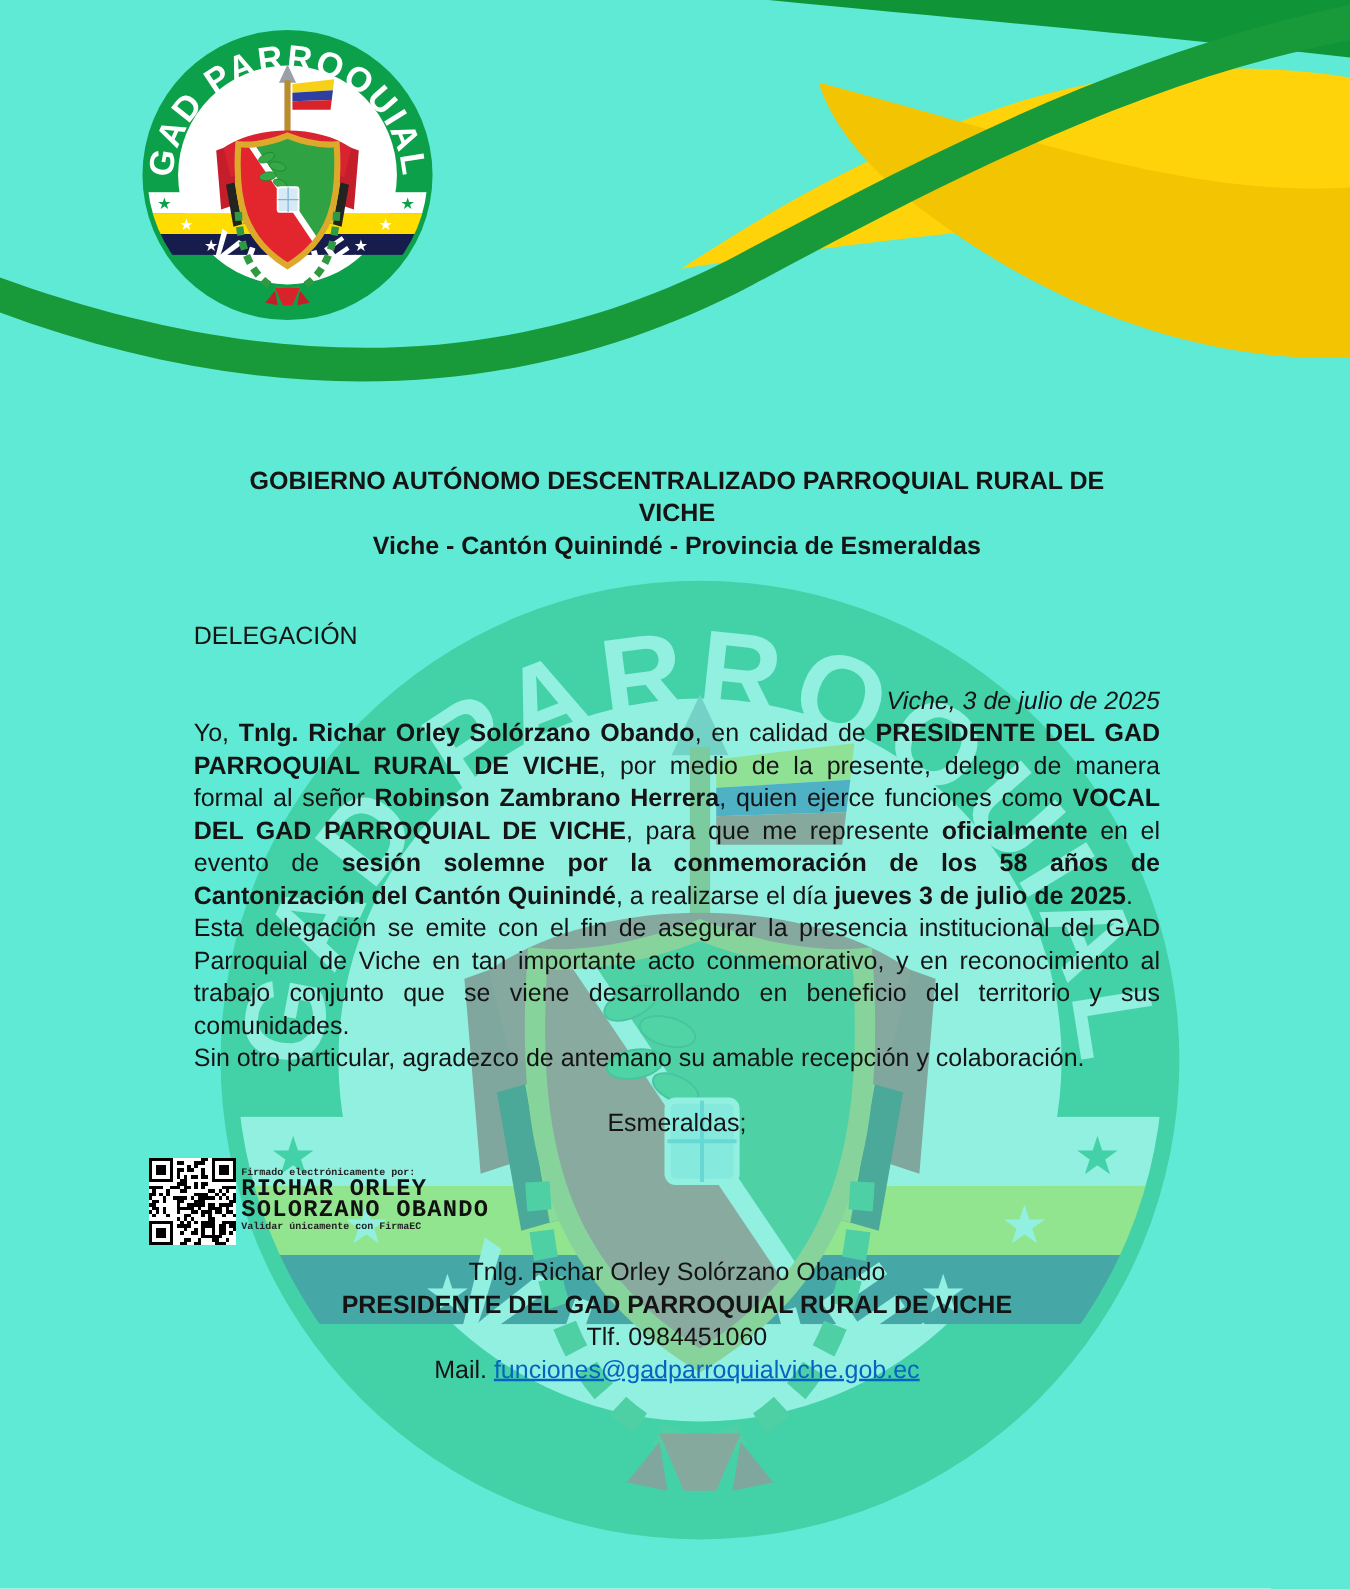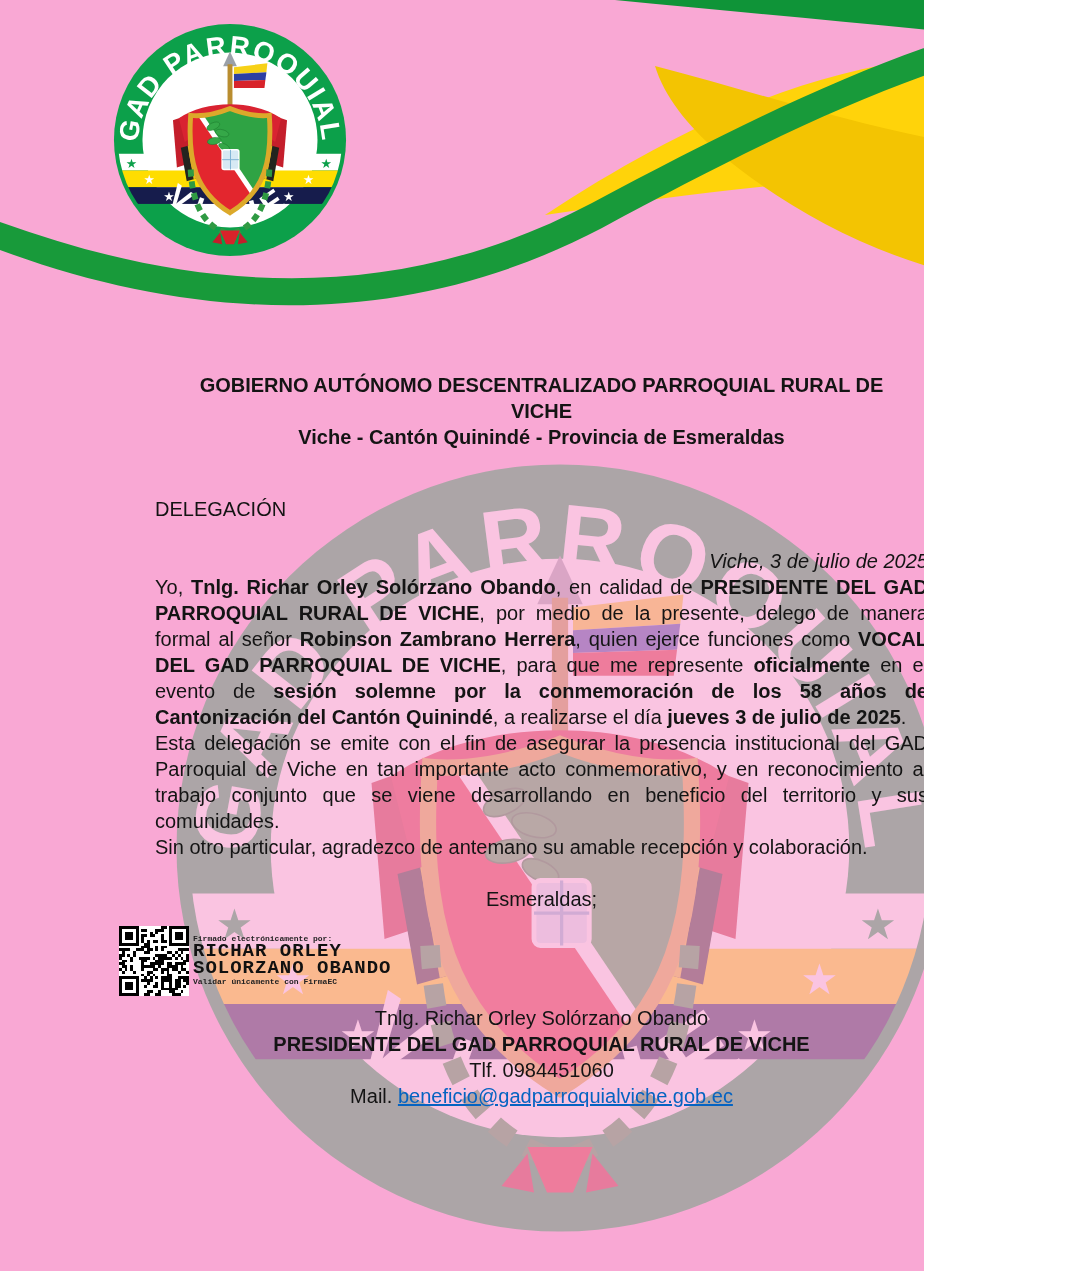--- a/index.html
+++ b/index.html
@@ -4,7 +4,7 @@
 <style>
   html,body{margin:0;padding:0;background:#ffffff;}
   .page{
-    position:relative;width:924px;height:1271px;background:#f9a8d4;overflow:hidden;
+    position:relative;width:1080px;height:1271px;background:#5eead4;overflow:hidden;
     font-family:"Liberation Sans",sans-serif;color:#141414;
   }
   .header-art{position:absolute;top:0;left:0;width:1080px;height:340px;}

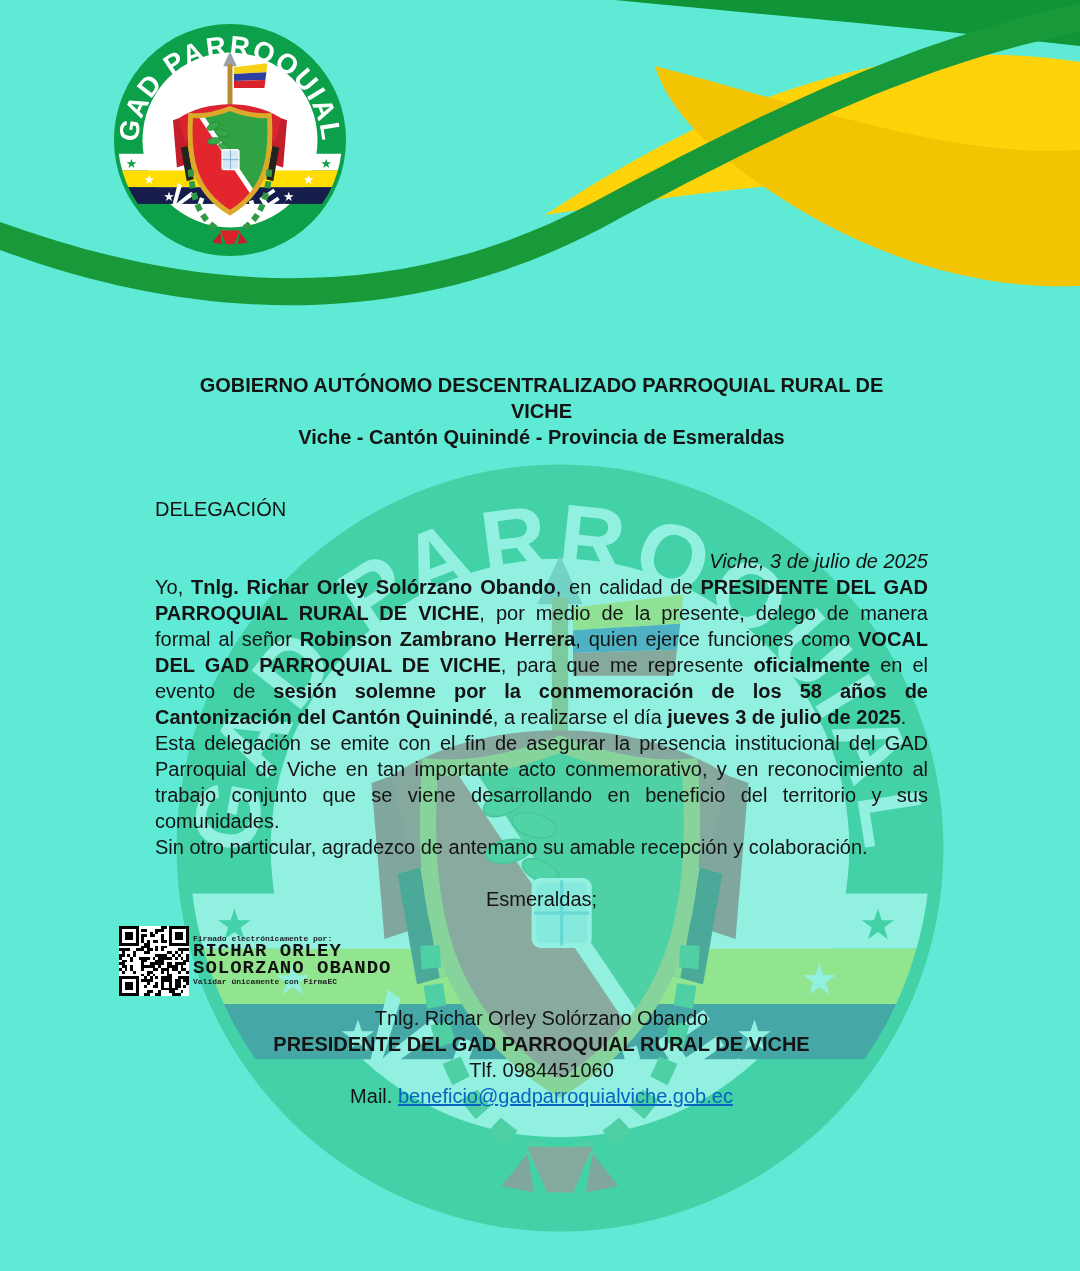--- a/index.html
+++ b/index.html
@@ -368,7 +368,7 @@
       <div>Tnlg. Richar Orley Solórzano Obando</div>
       <div class="sig-title">PRESIDENTE DEL GAD PARROQUIAL RURAL DE VICHE</div>
       <div>Tlf. 0984451060</div>
-      <div class="mail-line"><span>Mail.</span> <a href="#">beneficio@gadparroquialviche.gob.ec</a></div>
+      <div class="mail-line"><span>Mail.</span> <a href="#">funciones@gadparroquialviche.gob.ec</a></div>
     </div>
 
   </div>

